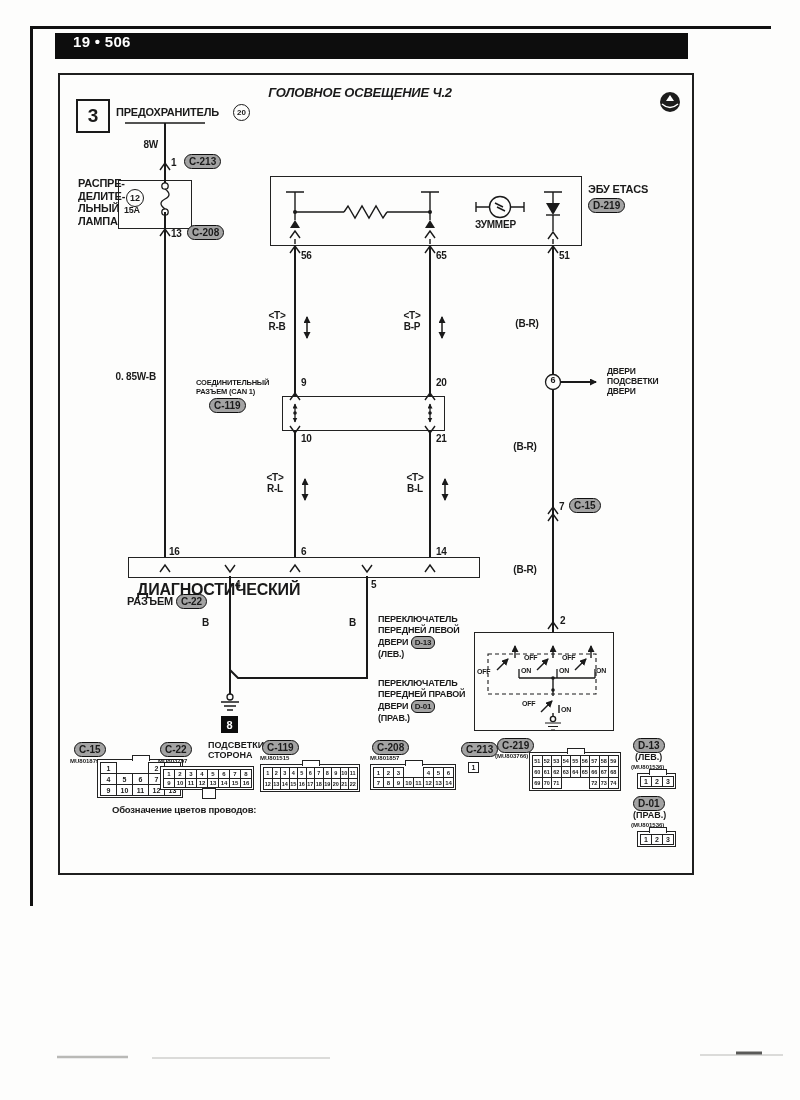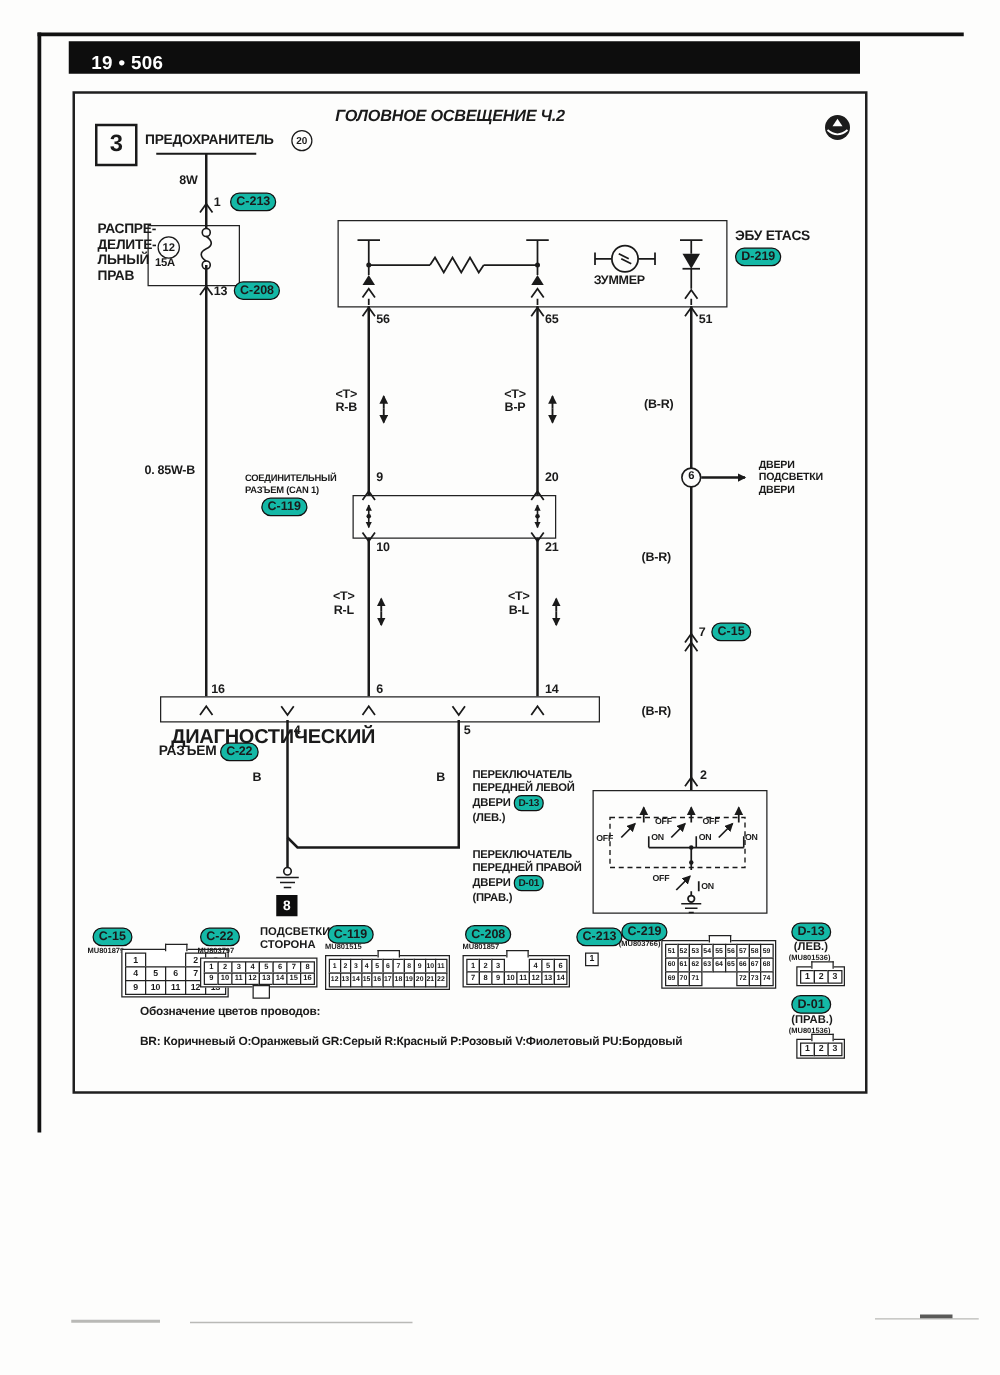--- a/index.html
+++ b/index.html
@@ -8,7 +8,7 @@
   .top-rule{position:absolute;left:30px;top:26px;width:741px;height:3px;background:#111;}
   .left-rule{position:absolute;left:30px;top:26px;width:3px;height:880px;background:#111;}
   .pageheader{position:absolute;left:55px;top:33px;width:633px;height:26px;background:#0d0d0d;
-        color:#fff;display:flex;align-items:flex-end;justify-content:space-between;
+        color:#fff;display:flex;align-items:flex-start;justify-content:space-between;
         font-weight:bold;font-size:15px;letter-spacing:.3px;}
   .pageheader .pn{padding-left:18px;}
   .pageheader .st{padding-right:8px;}

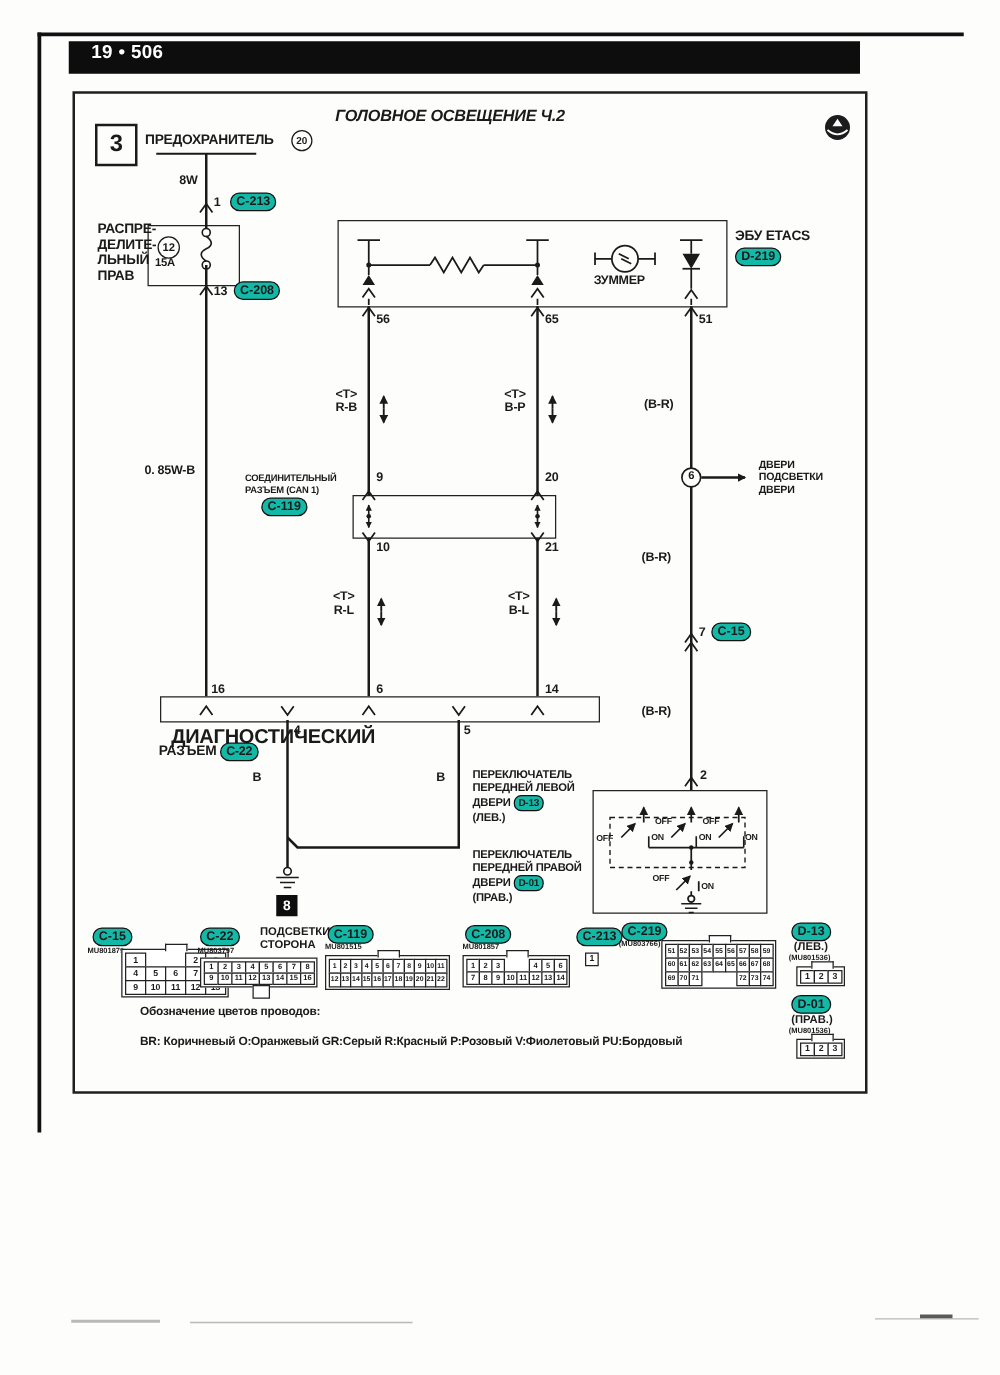--- a/index.html
+++ b/index.html
@@ -24,7 +24,7 @@
   .circ{position:absolute;border:1.4px solid #1a1a1a;border-radius:50%;display:flex;
         align-items:center;justify-content:center;font-weight:bold;background:#fdfdfc;}
   .conn-label{display:inline-block;border:1.5px solid #111;border-radius:8px;padding:0 4px;
-        font-weight:bold;font-size:10px;line-height:13px;background:#14b8a6;white-space:nowrap;}
+        font-weight:bold;font-size:10px;line-height:13px;background:#a3a3a3;white-space:nowrap;}
   .conn-label.small{font-size:8px;line-height:11px;border-radius:6px;padding:0 3px;border-width:1.2px;}
   .badge8{position:absolute;left:221px;top:716px;width:17px;height:17px;background:#0d0d0d;color:#fff;
         display:flex;align-items:center;justify-content:center;font-size:11px;font-weight:bold;}

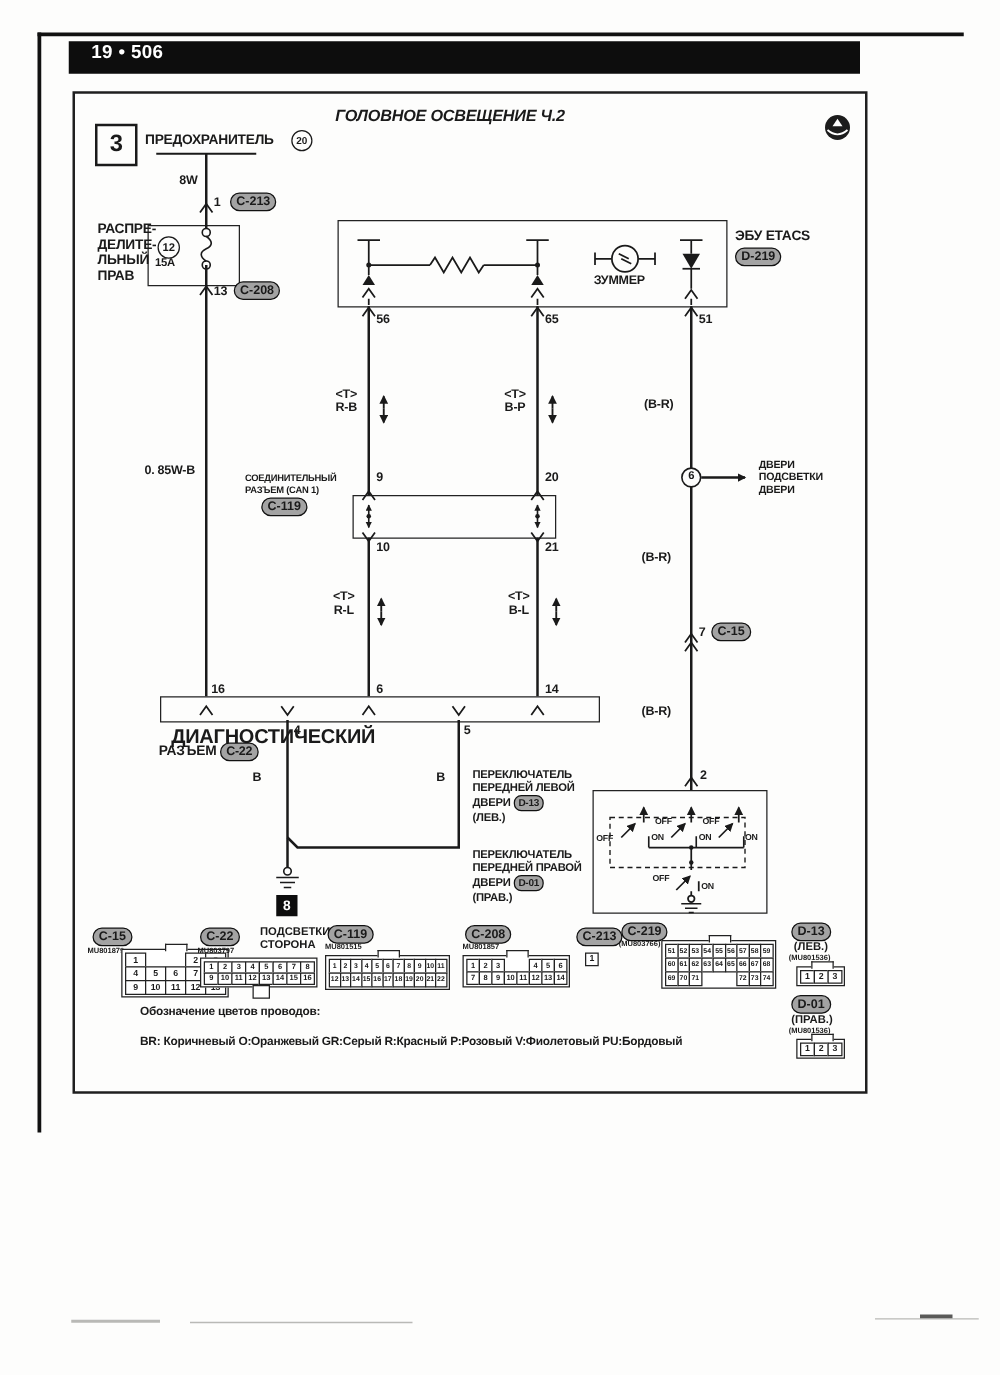--- a/index.html
+++ b/index.html
@@ -224,7 +224,7 @@
     <div>РАСПРЕ-</div>
     <div>ДЕЛИТЕ-</div>
     <div>ЛЬНЫЙ</div>
-    <div>ПРАВ</div>
+    <div>ЛАМПА</div>
   </div>
   <div class="circ" style="left:126px;top:189px;width:16px;height:16px;font-size:9px;">12</div>
   <div class="lbl" style="left:124px;top:206px;font-size:9px;">15A</div>

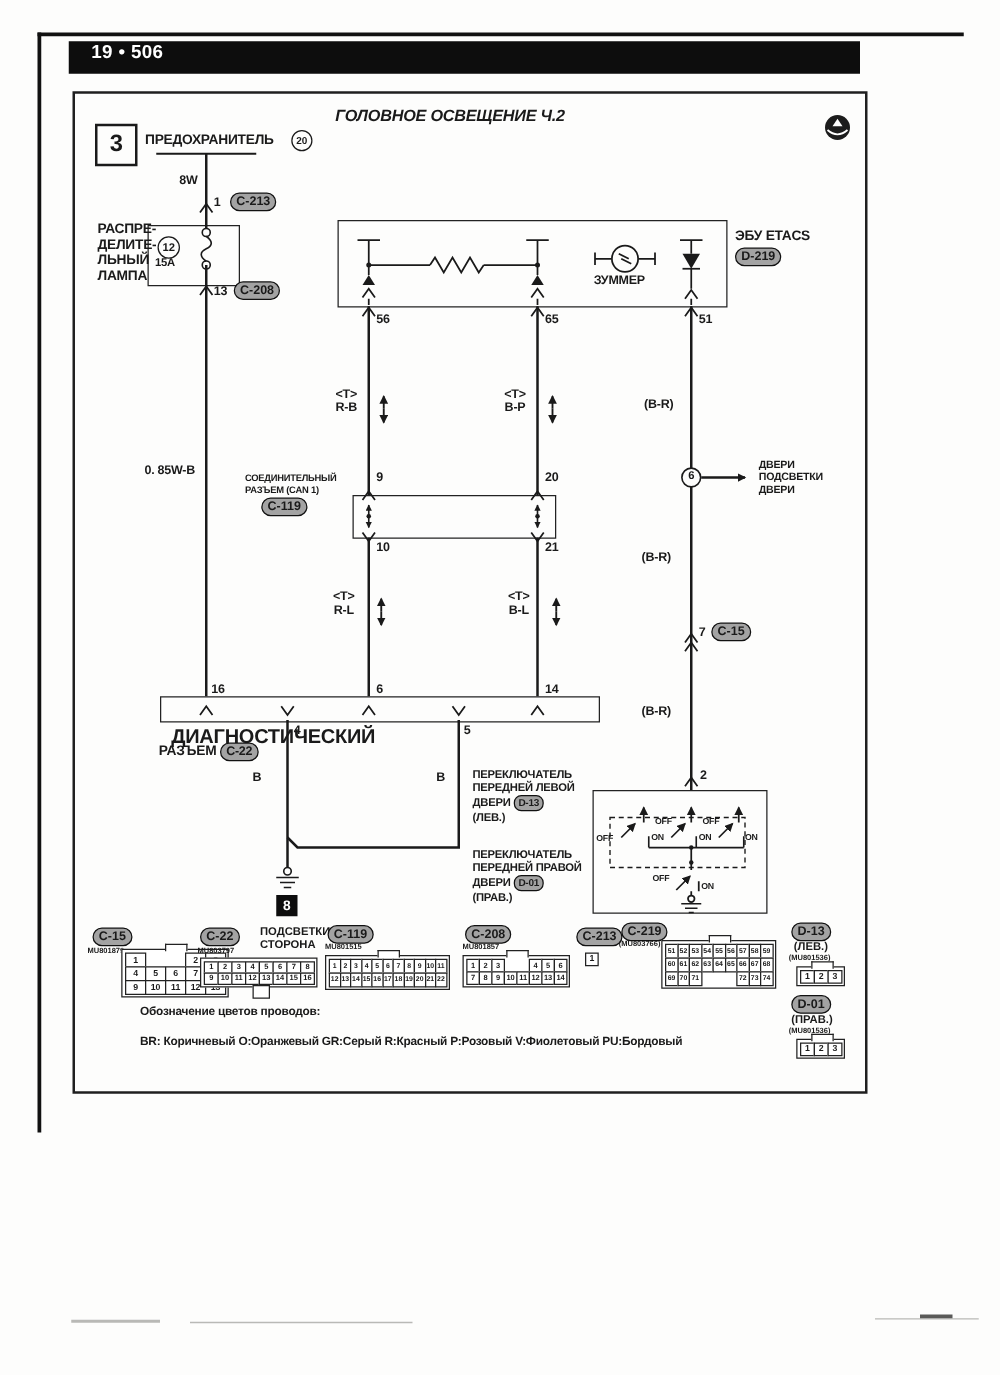--- a/index.html
+++ b/index.html
@@ -522,7 +522,6 @@
   </div>
 
   <div class="lbl" style="left:112px;top:805px;font-size:9.5px;">Обозначение цветов проводов:</div>
-  <div class="lbl" style="left:112px;top:829px;font-size:9.5px;">BR: Коричневый O:Оранжевый GR:Серый R:Красный P:Розовый V:Фиолетовый PU:Бордовый</div>
 
 </div>
 

